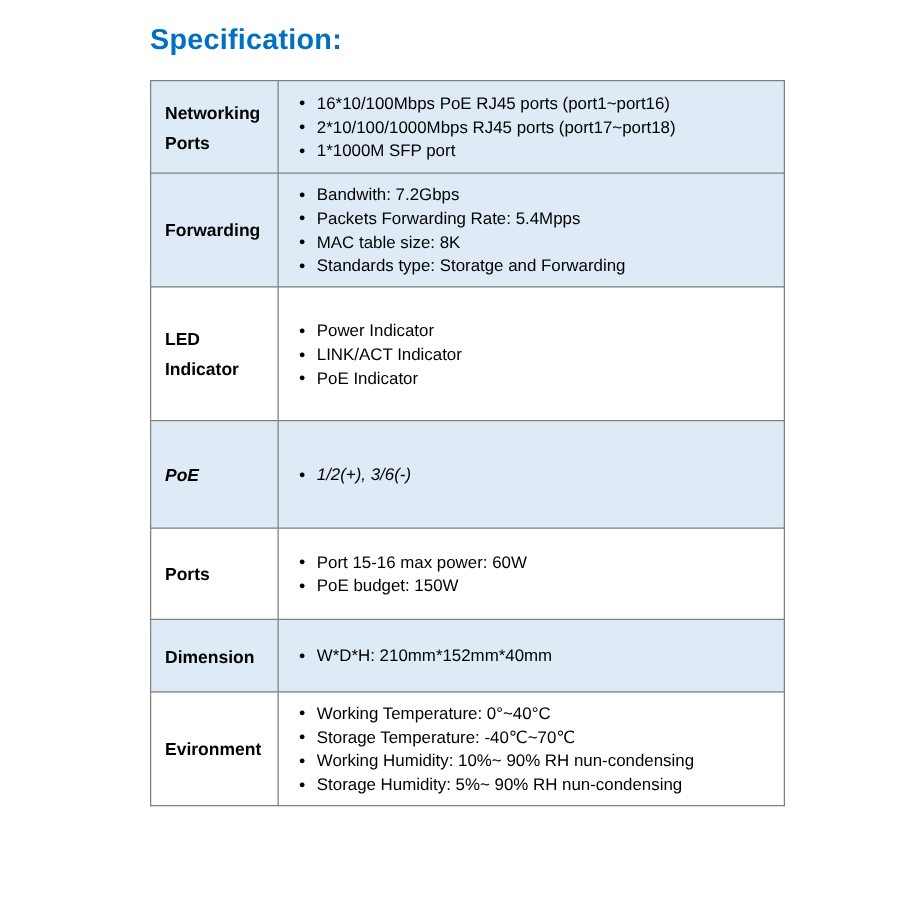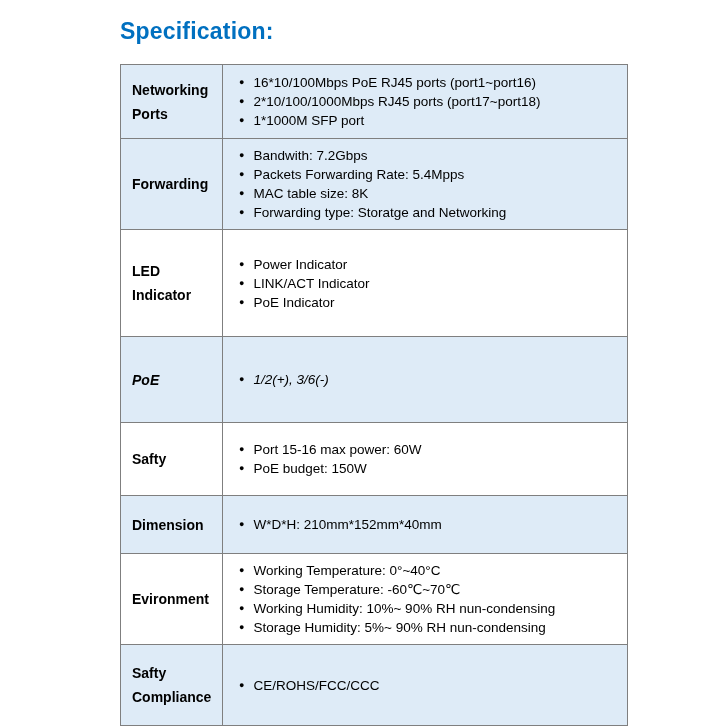--- a/index.html
+++ b/index.html
@@ -98,7 +98,7 @@
             </div>
             <div class="item">
               <span class="bullet">●</span>
-              <span class="item-text">Forwarding type: Storatge and Networking</span>
+              <span class="item-text">Standards type: Storatge and Forwarding</span>
             </div>
           </td>
         </tr>

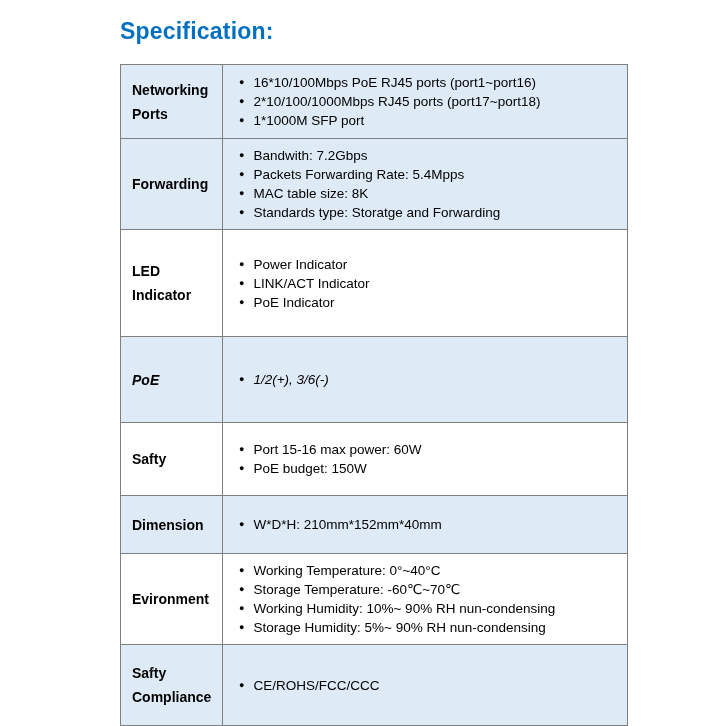--- a/index.html
+++ b/index.html
@@ -129,7 +129,7 @@
           </td>
         </tr>
         <tr>
-          <td class="label-cell">Safty</td>
+          <td class="label-cell">Ports</td>
           <td class="value-cell">
             <div class="item">
               <span class="bullet">●</span>

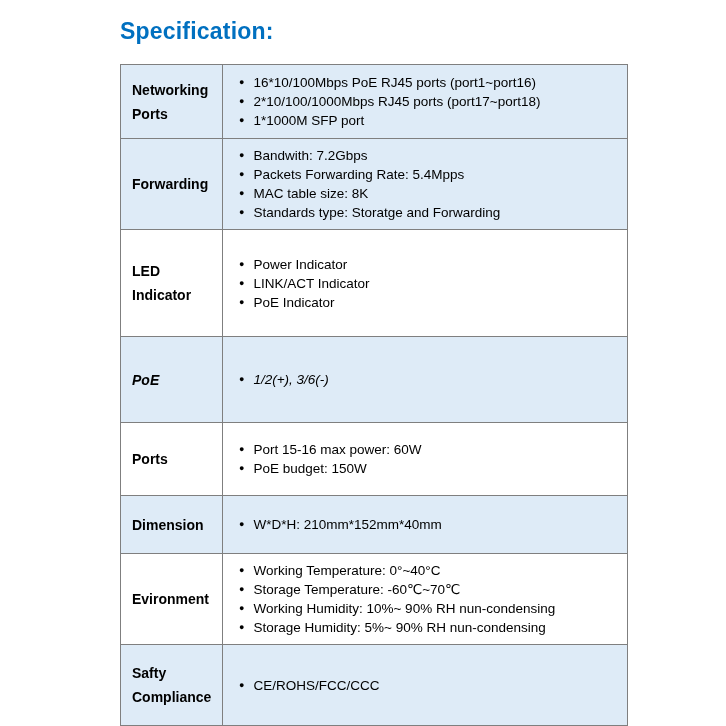--- a/index.html
+++ b/index.html
@@ -159,7 +159,7 @@
             </div>
             <div class="item">
               <span class="bullet">●</span>
-              <span class="item-text">Storage Temperature: -60℃~70℃</span>
+              <span class="item-text">Storage Temperature: -40℃~70℃</span>
             </div>
             <div class="item">
               <span class="bullet">●</span>

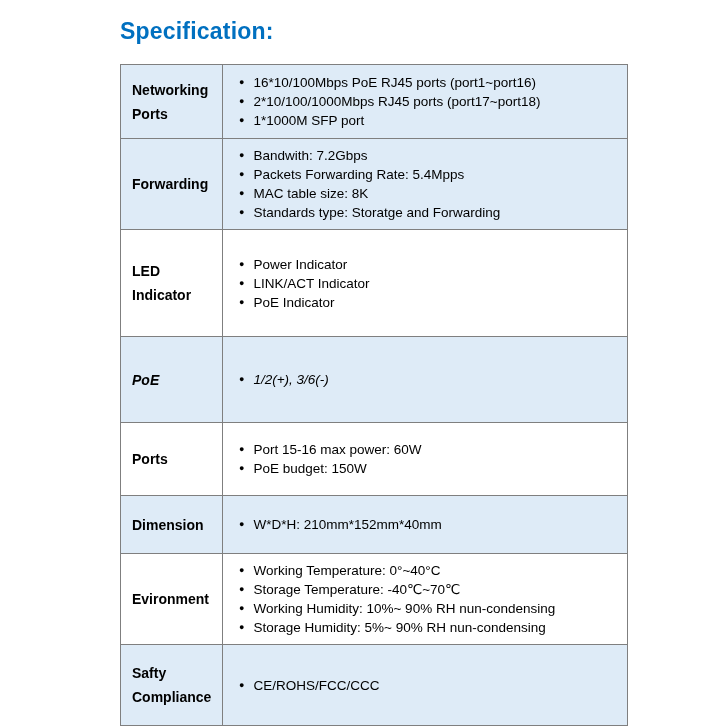--- a/index.html
+++ b/index.html
@@ -171,15 +171,6 @@
             </div>
           </td>
         </tr>
-        <tr class="row-alt">
-          <td class="label-cell">Safty Compliance</td>
-          <td class="value-cell">
-            <div class="item">
-              <span class="bullet">●</span>
-              <span class="item-text">CE/ROHS/FCC/CCC</span>
-            </div>
-          </td>
-        </tr>
       </tbody>
   </table>
 </div>

